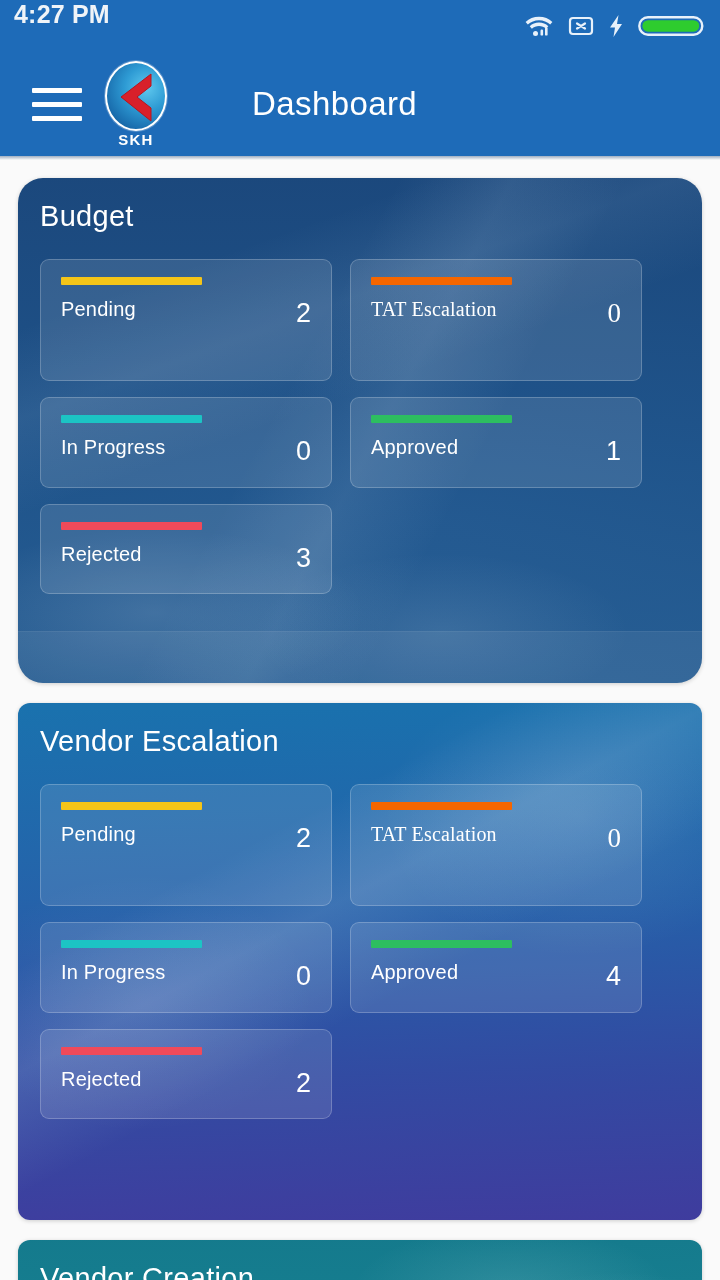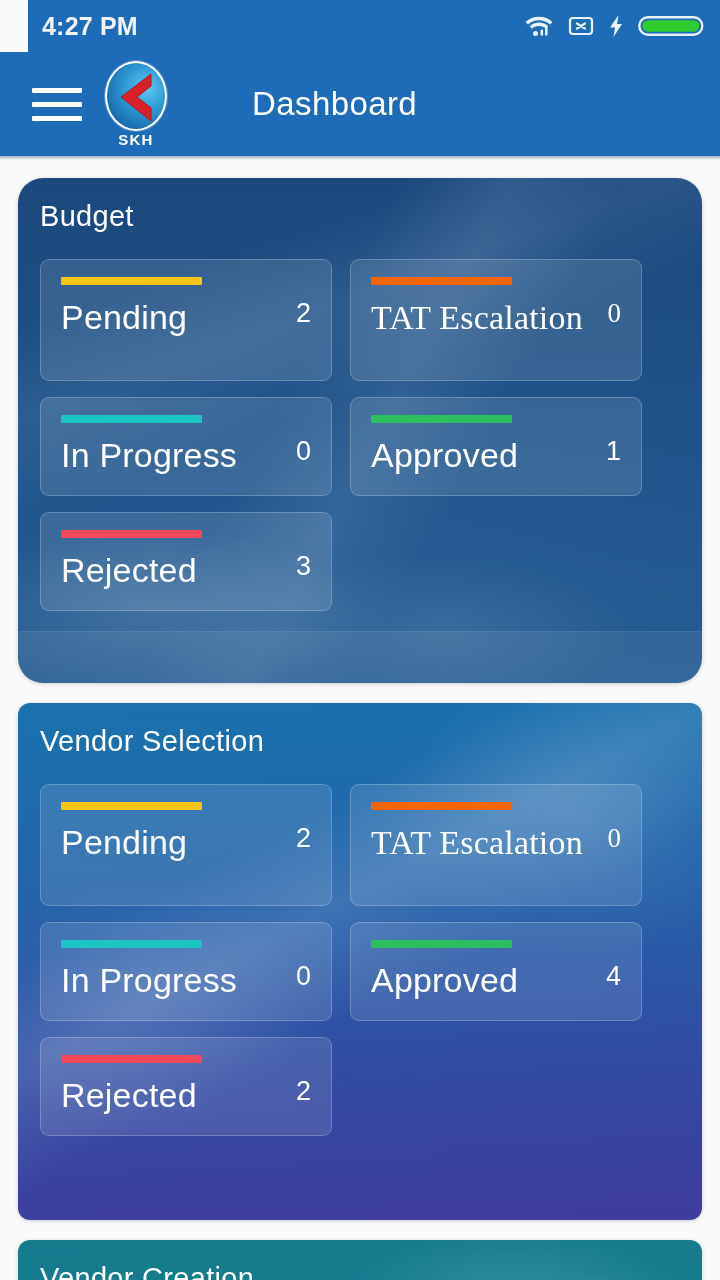--- a/index.html
+++ b/index.html
@@ -23,10 +23,8 @@
     height:52px;
     background:#1E6BB8;
     display:flex;
-    align-items:center;
     justify-content:space-between;
     padding:0 16px 0 14px;
-    margin-left:28px;
   }
   .status-time {
     color:#F0F4F8;

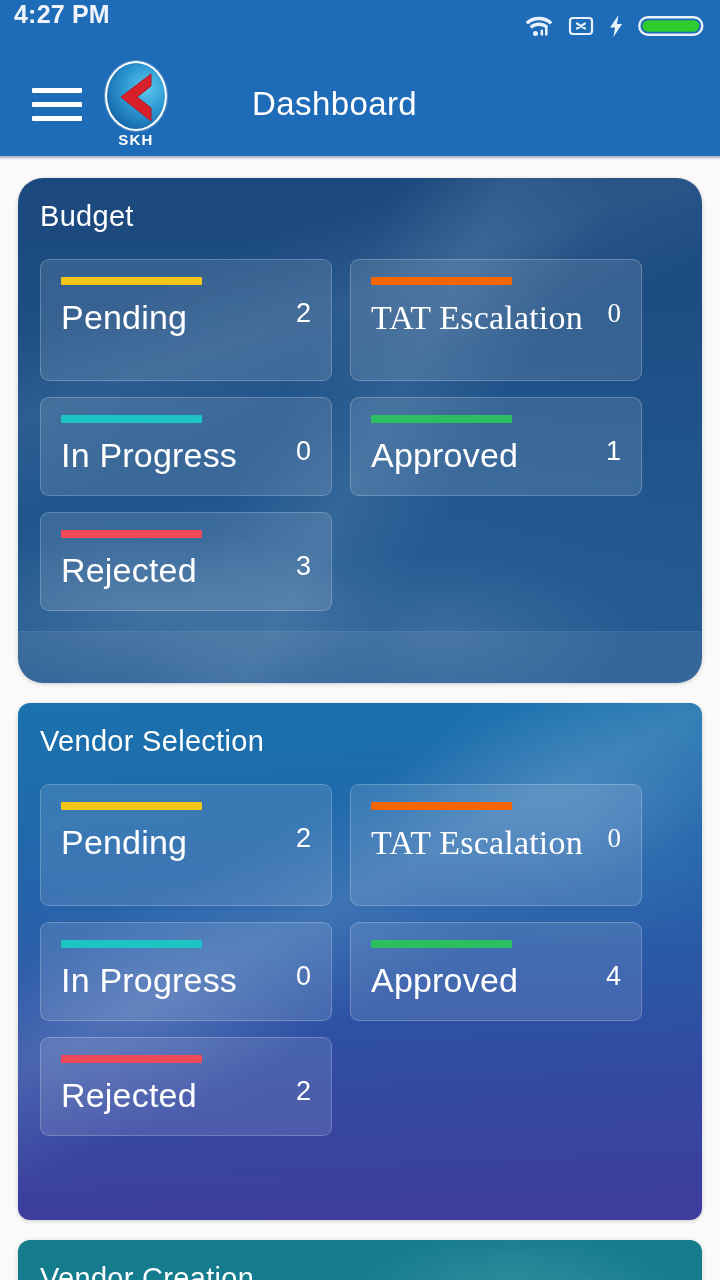--- a/index.html
+++ b/index.html
@@ -215,7 +215,7 @@
   }
   .tile-label {
     color:#FFFFFF;
-    font-size:34px;
+    font-size:20px;
     line-height:1.17;
     letter-spacing:.2px;
     flex:1 1 auto;

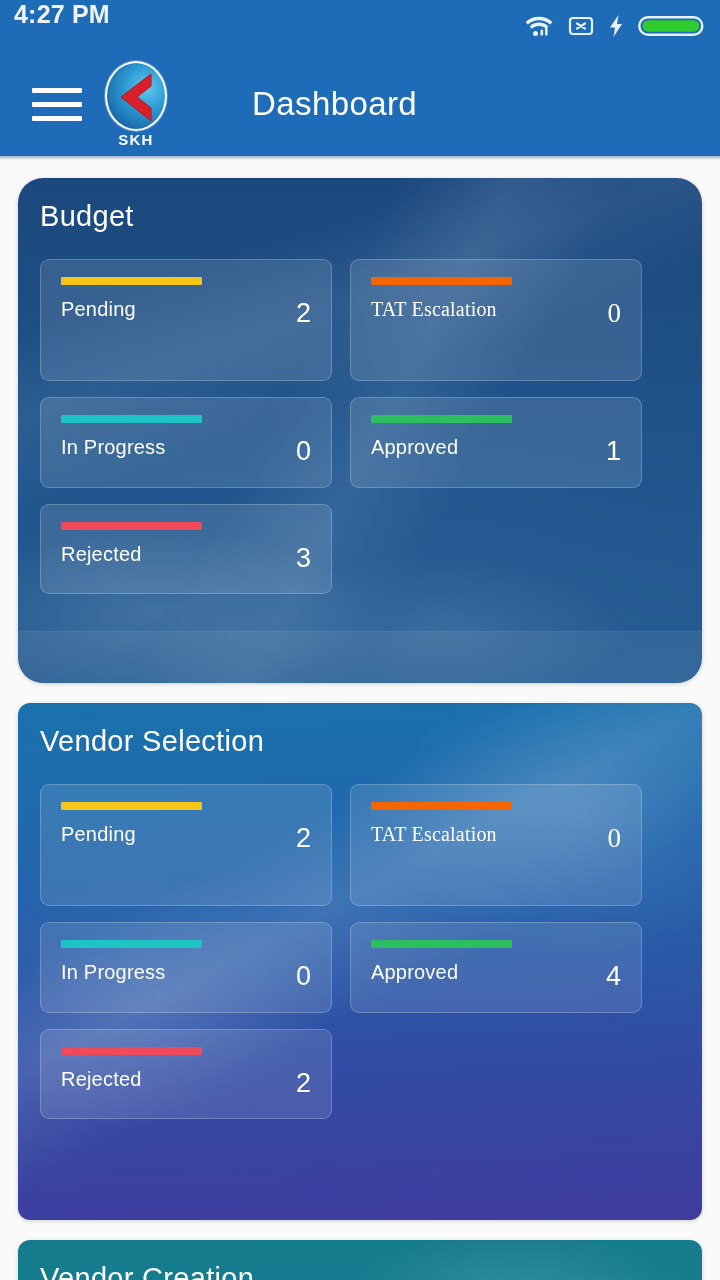--- a/index.html
+++ b/index.html
@@ -348,7 +348,7 @@
 
     <div class="section-card vendorsel">
       <div class="vendorsel-tex"></div>
-      <div class="section-title">Vendor Selection</div>
+      <div class="section-title">Vendor Escalation</div>
       <div class="tile-grid">
 
         <div class="tile">

